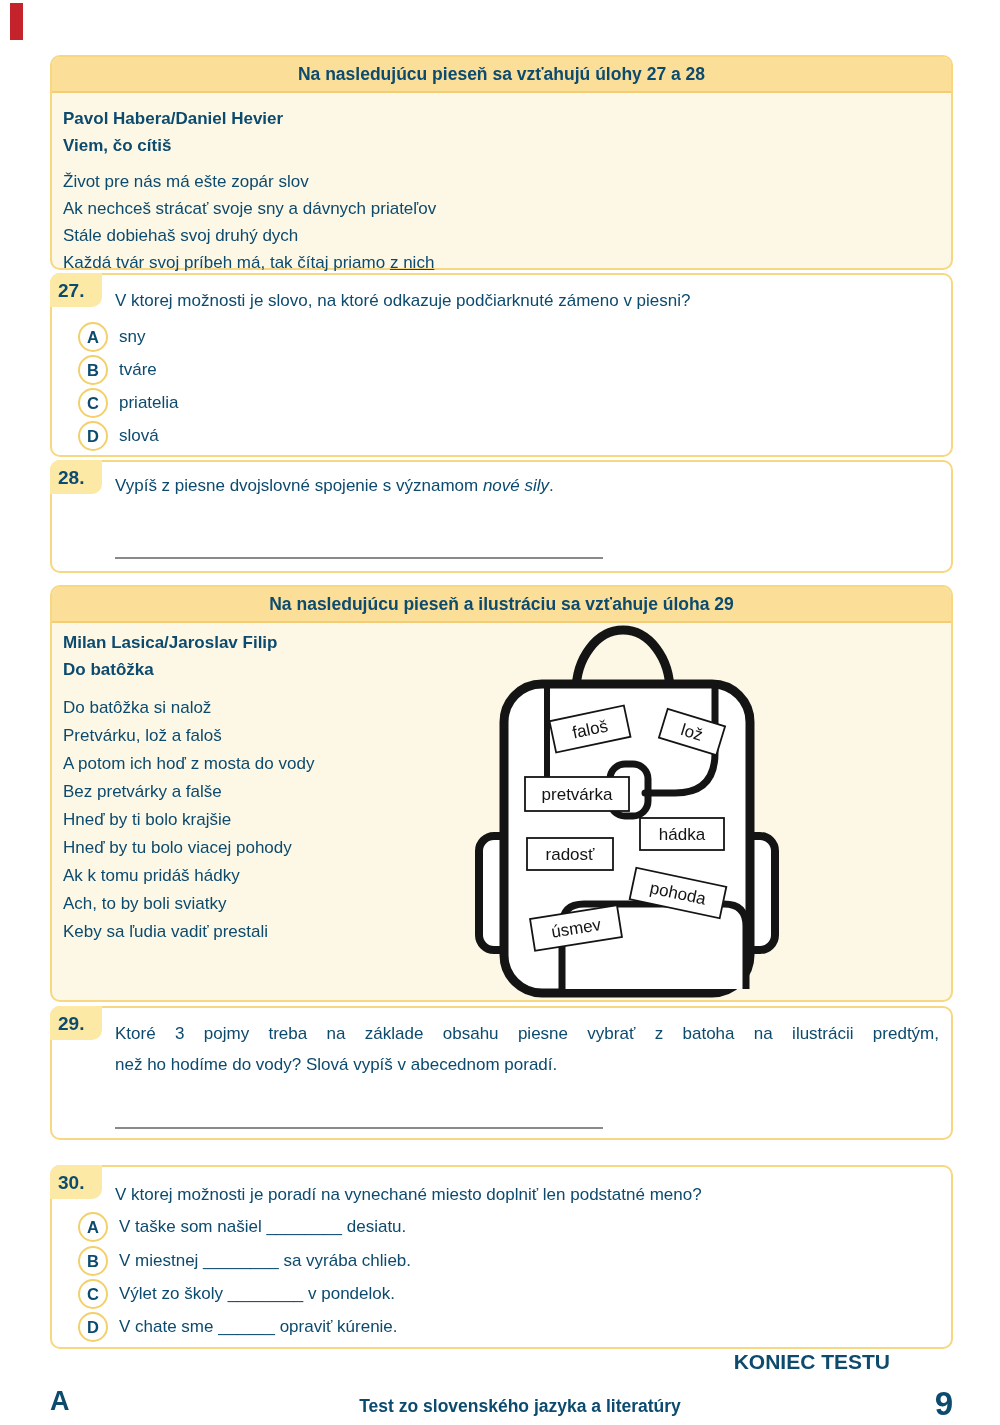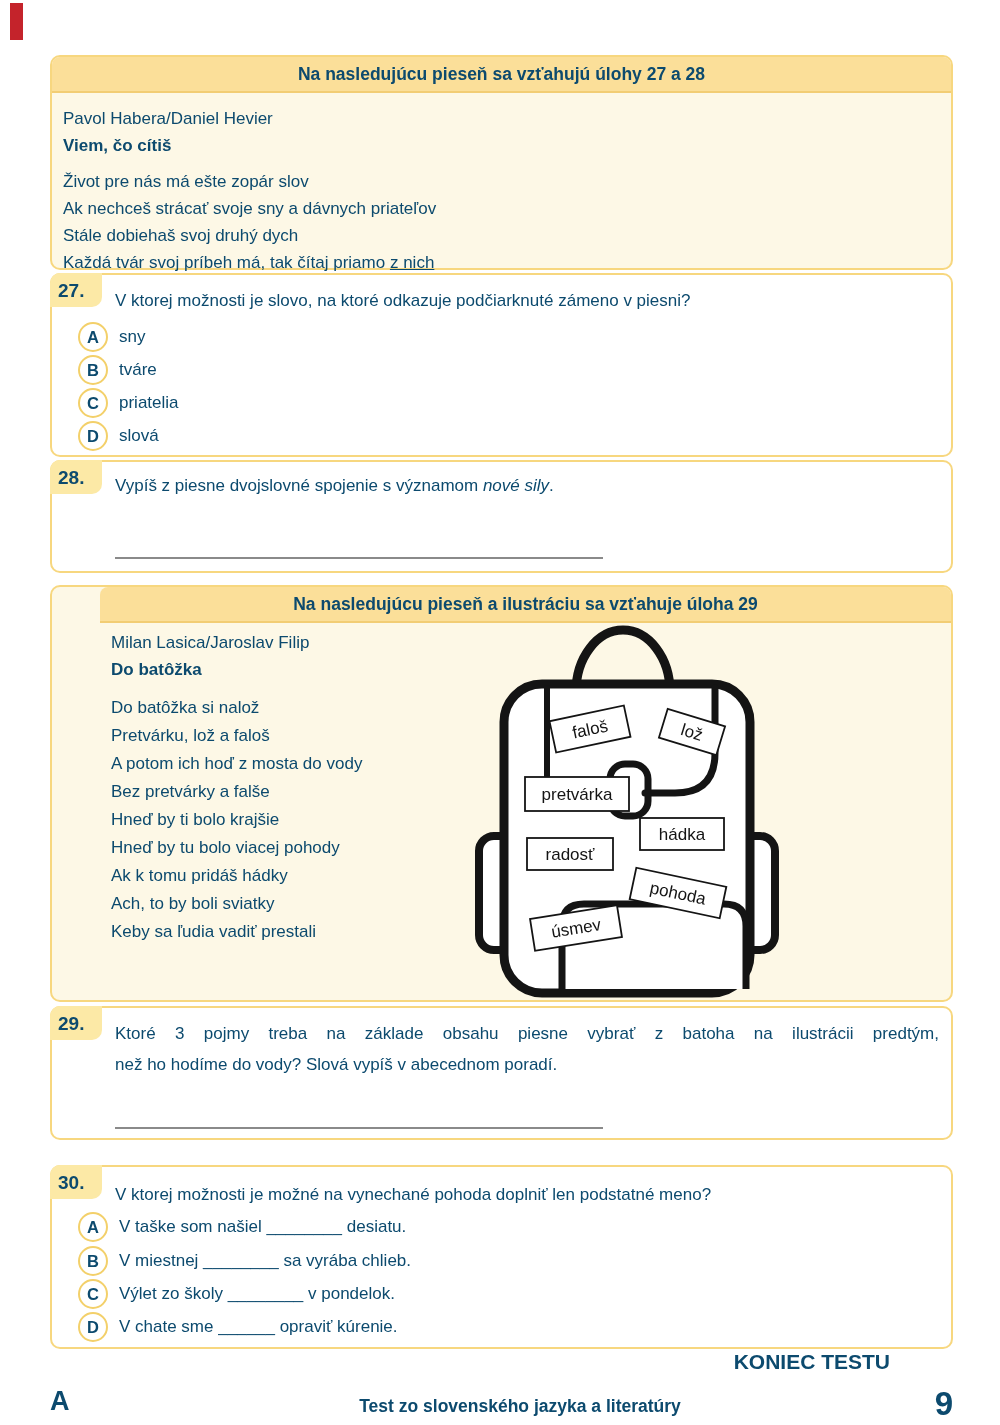--- a/index.html
+++ b/index.html
@@ -17,7 +17,7 @@
     border-radius:8px 8px 0 0;text-align:center;font-weight:bold;font-size:17.5px;
   }
   .passage-body{padding:12px 16px 0 11px;font-size:17px;line-height:27px;}
-  .authors{font-weight:normal;}
+  .authors{font-weight:bold;}
   .song-title{font-weight:bold;}
   .lyrics1{margin-top:9px;}
   .lyrics2{margin-top:11px;line-height:28px;}

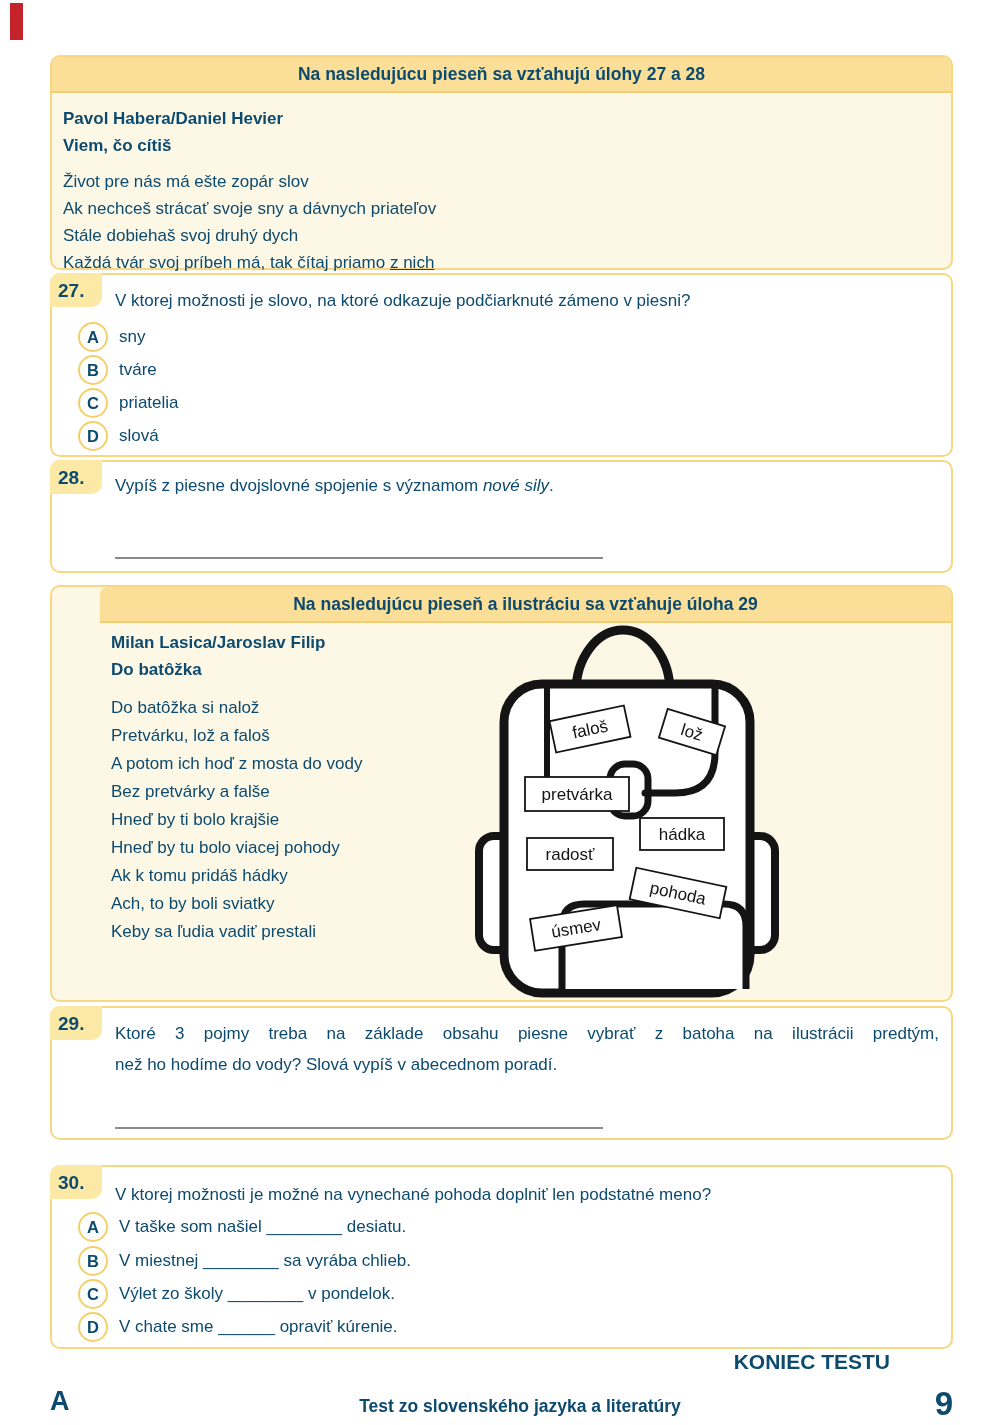--- a/index.html
+++ b/index.html
@@ -98,7 +98,7 @@
     <div class="answer-line" style="top:95px;"></div>
   </div>
 
-  <div class="panel passage" style="top:585px;height:417px;padding-left:48px;">
+  <div class="panel passage" style="top:585px;height:417px;">
     <div class="passage-header">Na nasledujúcu pieseň a ilustráciu sa vzťahuje úloha 29</div>
     <div class="passage-body" style="padding-top:6px;">
       <div class="authors">Milan Lasica/Jaroslav Filip</div>

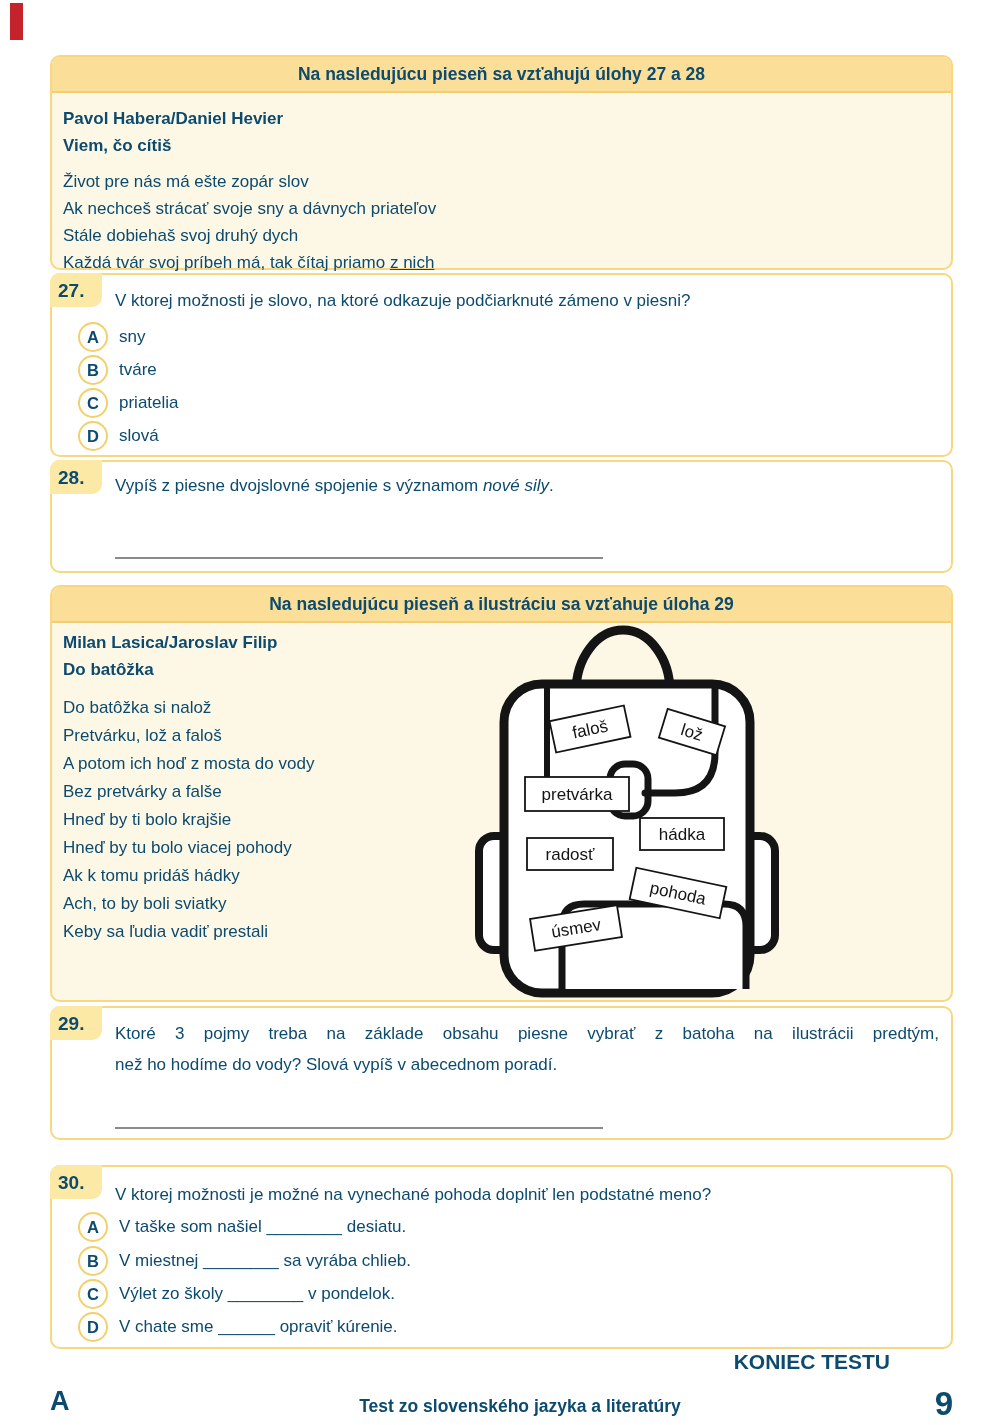--- a/index.html
+++ b/index.html
@@ -168,7 +168,7 @@
 
   <div class="panel question" style="top:1153px;height:184px;margin-top:12px;">
     <div class="qtab">30.</div>
-    <div class="qtext" style="top:12px;">V ktorej možnosti je možné na vynechané pohoda doplniť len podstatné meno?</div>
+    <div class="qtext" style="top:12px;">V ktorej možnosti je poradí na vynechané miesto doplniť len podstatné meno?</div>
     <div class="opt" style="top:45px;">
       <div class="badge">A</div>
       <div class="opt-label">V taške som našiel ________ desiatu.</div>

